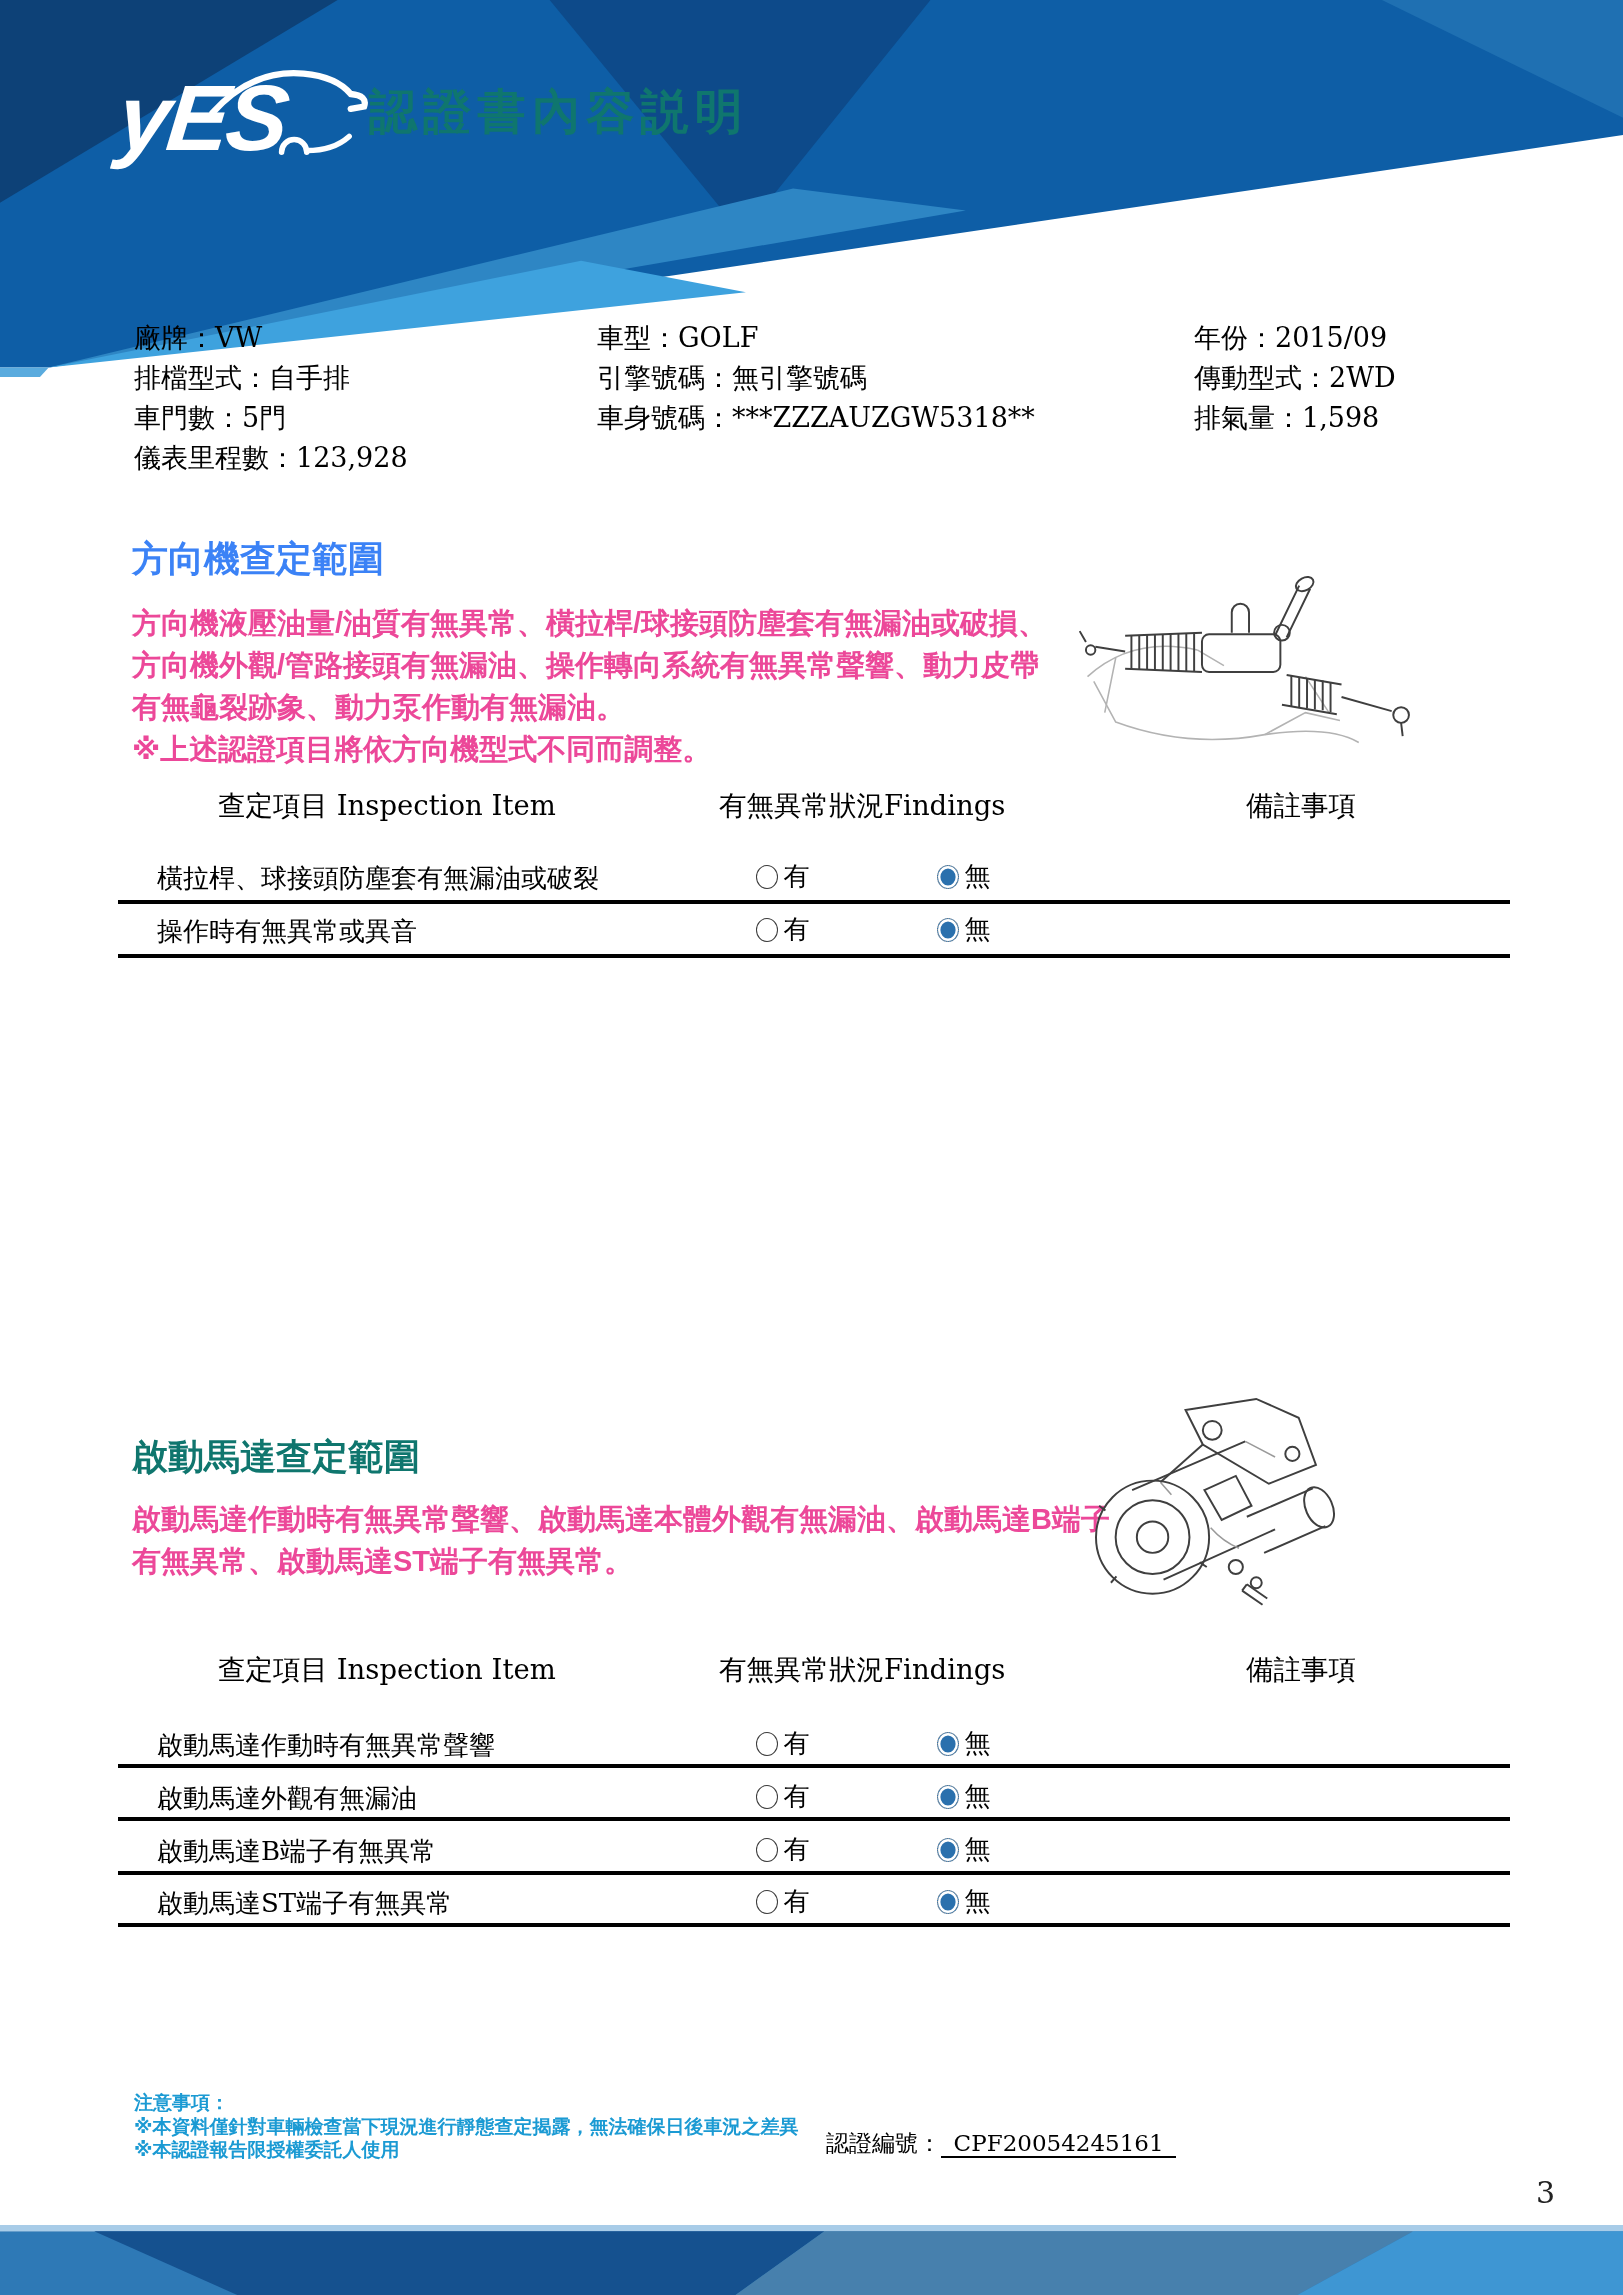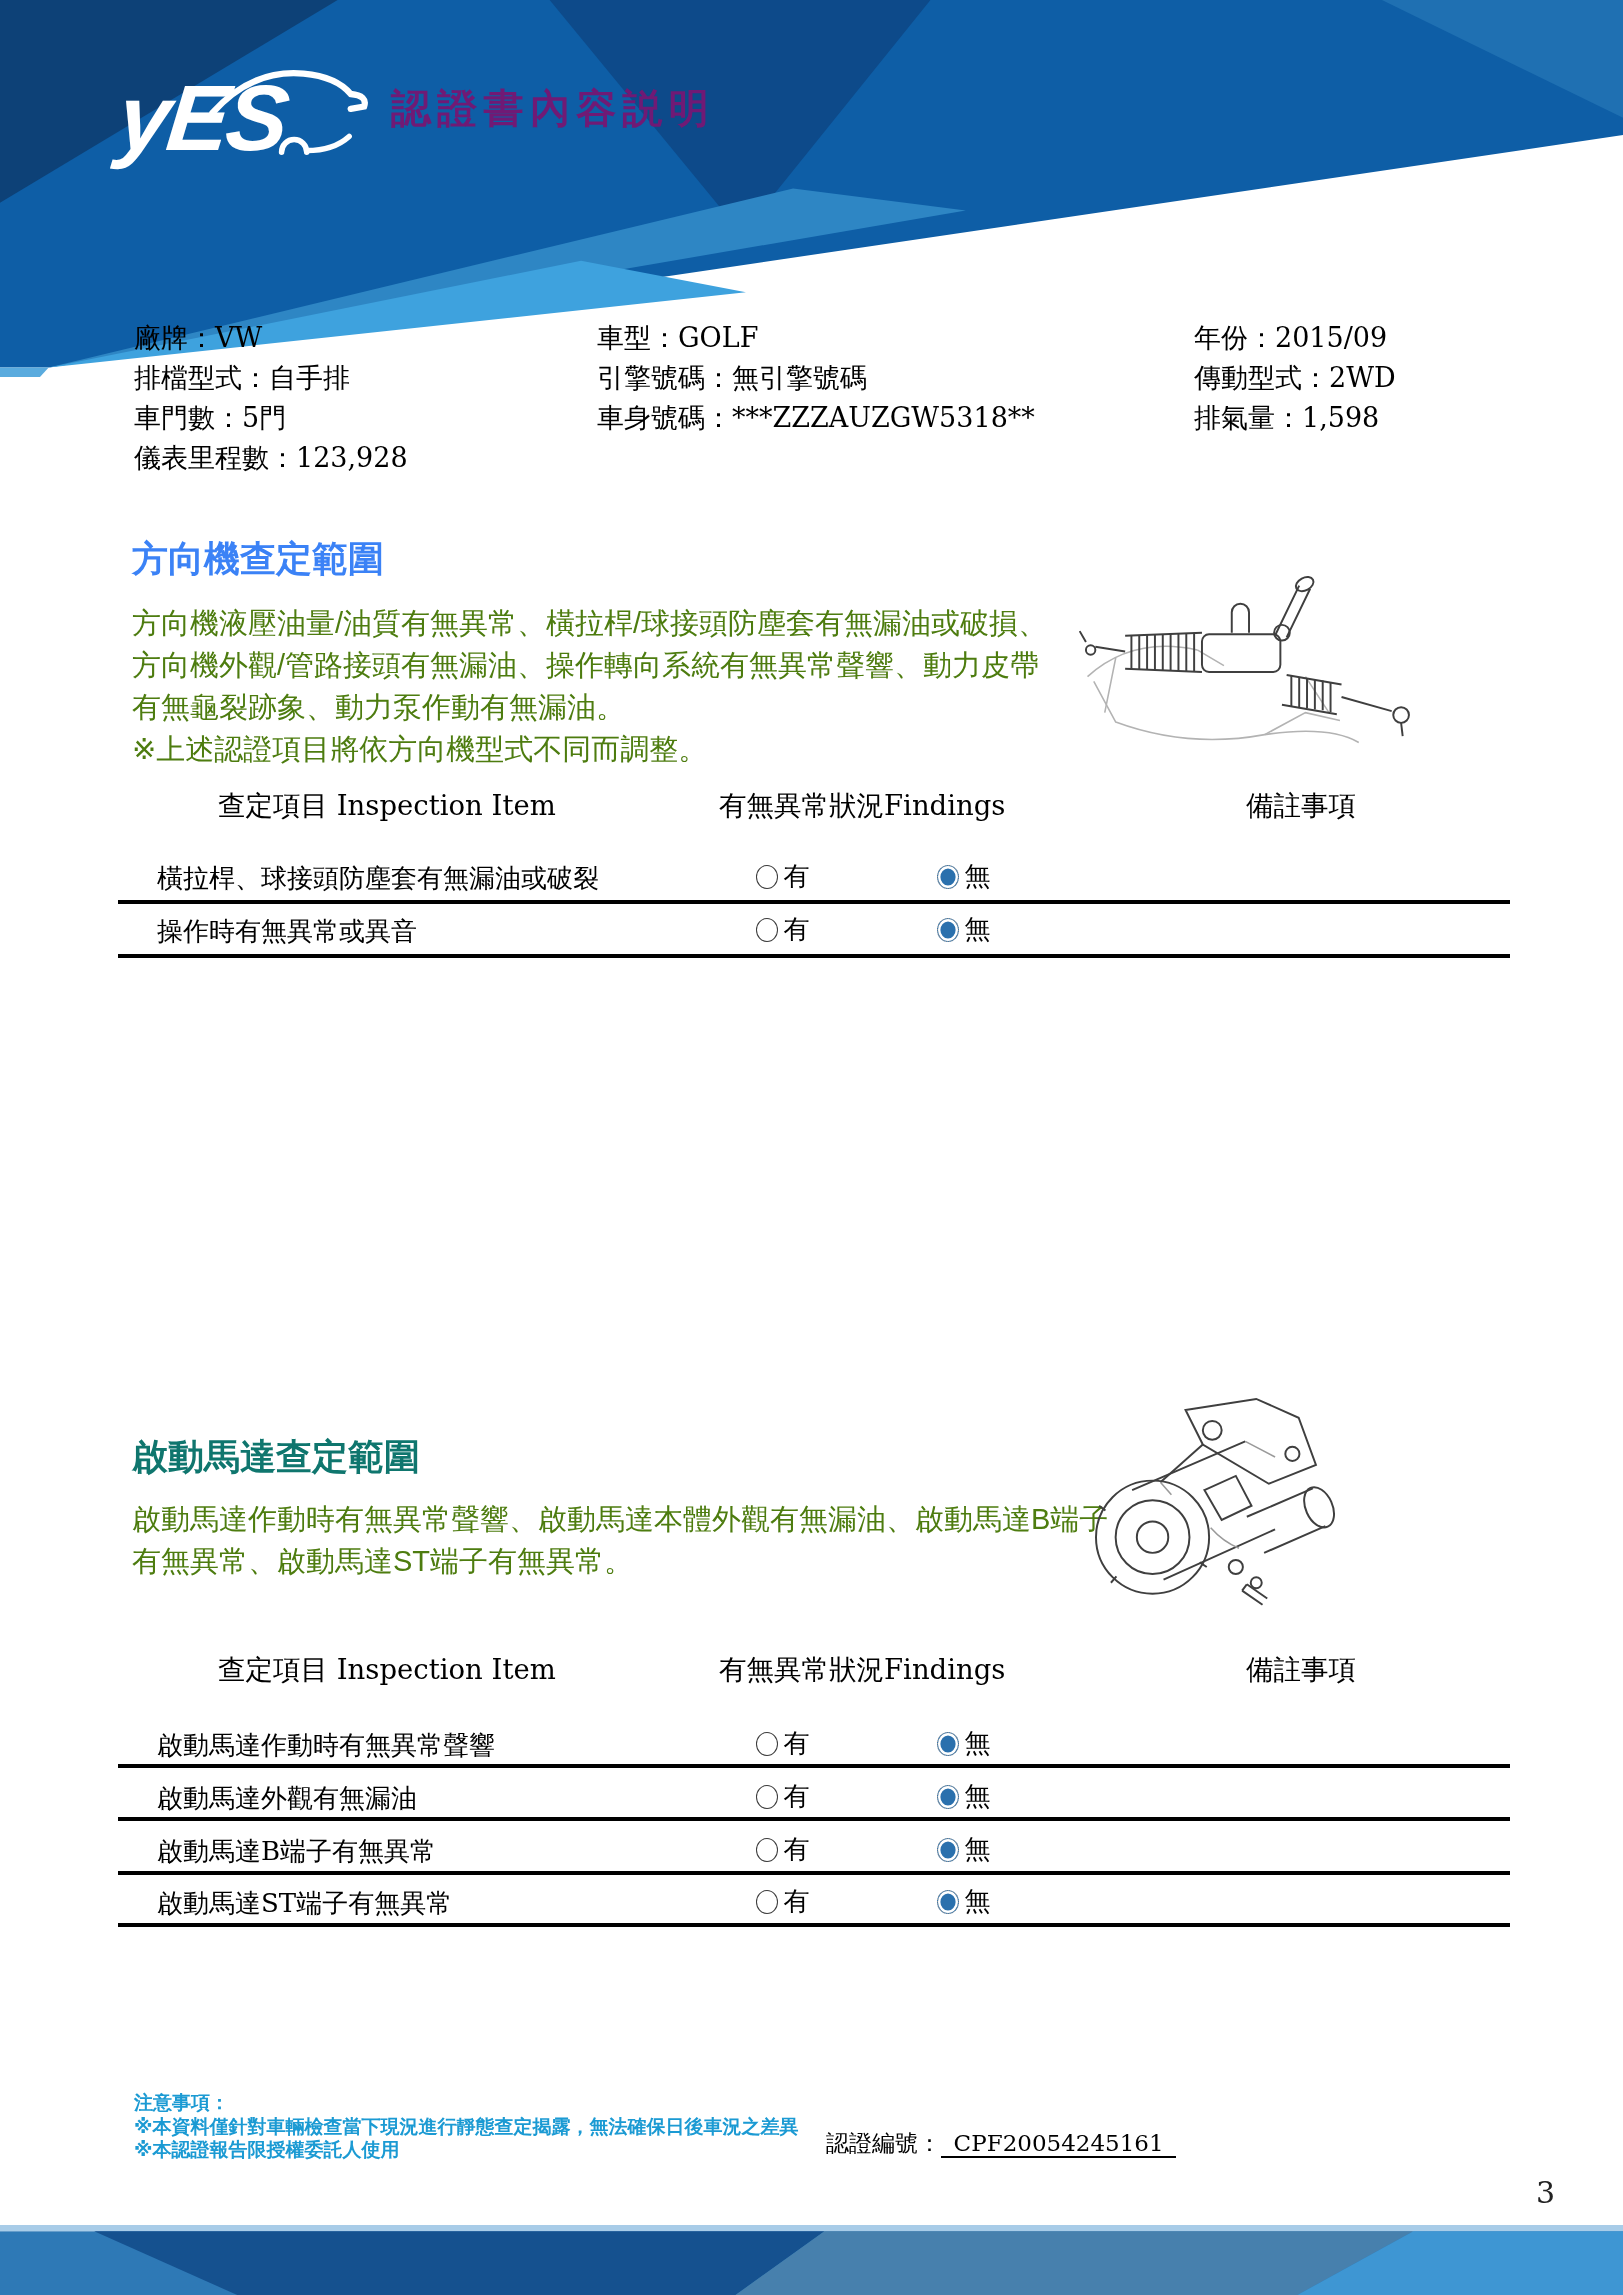--- a/index.html
+++ b/index.html
@@ -14,7 +14,7 @@
   #logo-text{left:119px;top:72px;font-size:93px;font-weight:800;font-style:italic;
              color:#ffffff;transform:skewX(-6deg);letter-spacing:-3.1px;line-height:1;}
   #car-swoosh{left:206px;top:61px;width:181px;height:110px;}
-  #header-title{left:391px;top:88px;font-size:40px;font-weight:800;color:#701a75;letter-spacing:6.3px;line-height:1;}
+  #header-title{left:369px;top:88px;font-size:48px;font-weight:800;color:#0f766e;letter-spacing:6.3px;line-height:1;}
 
   
   .vcol{top:318px;font-size:27px;color:#000;line-height:40px;}

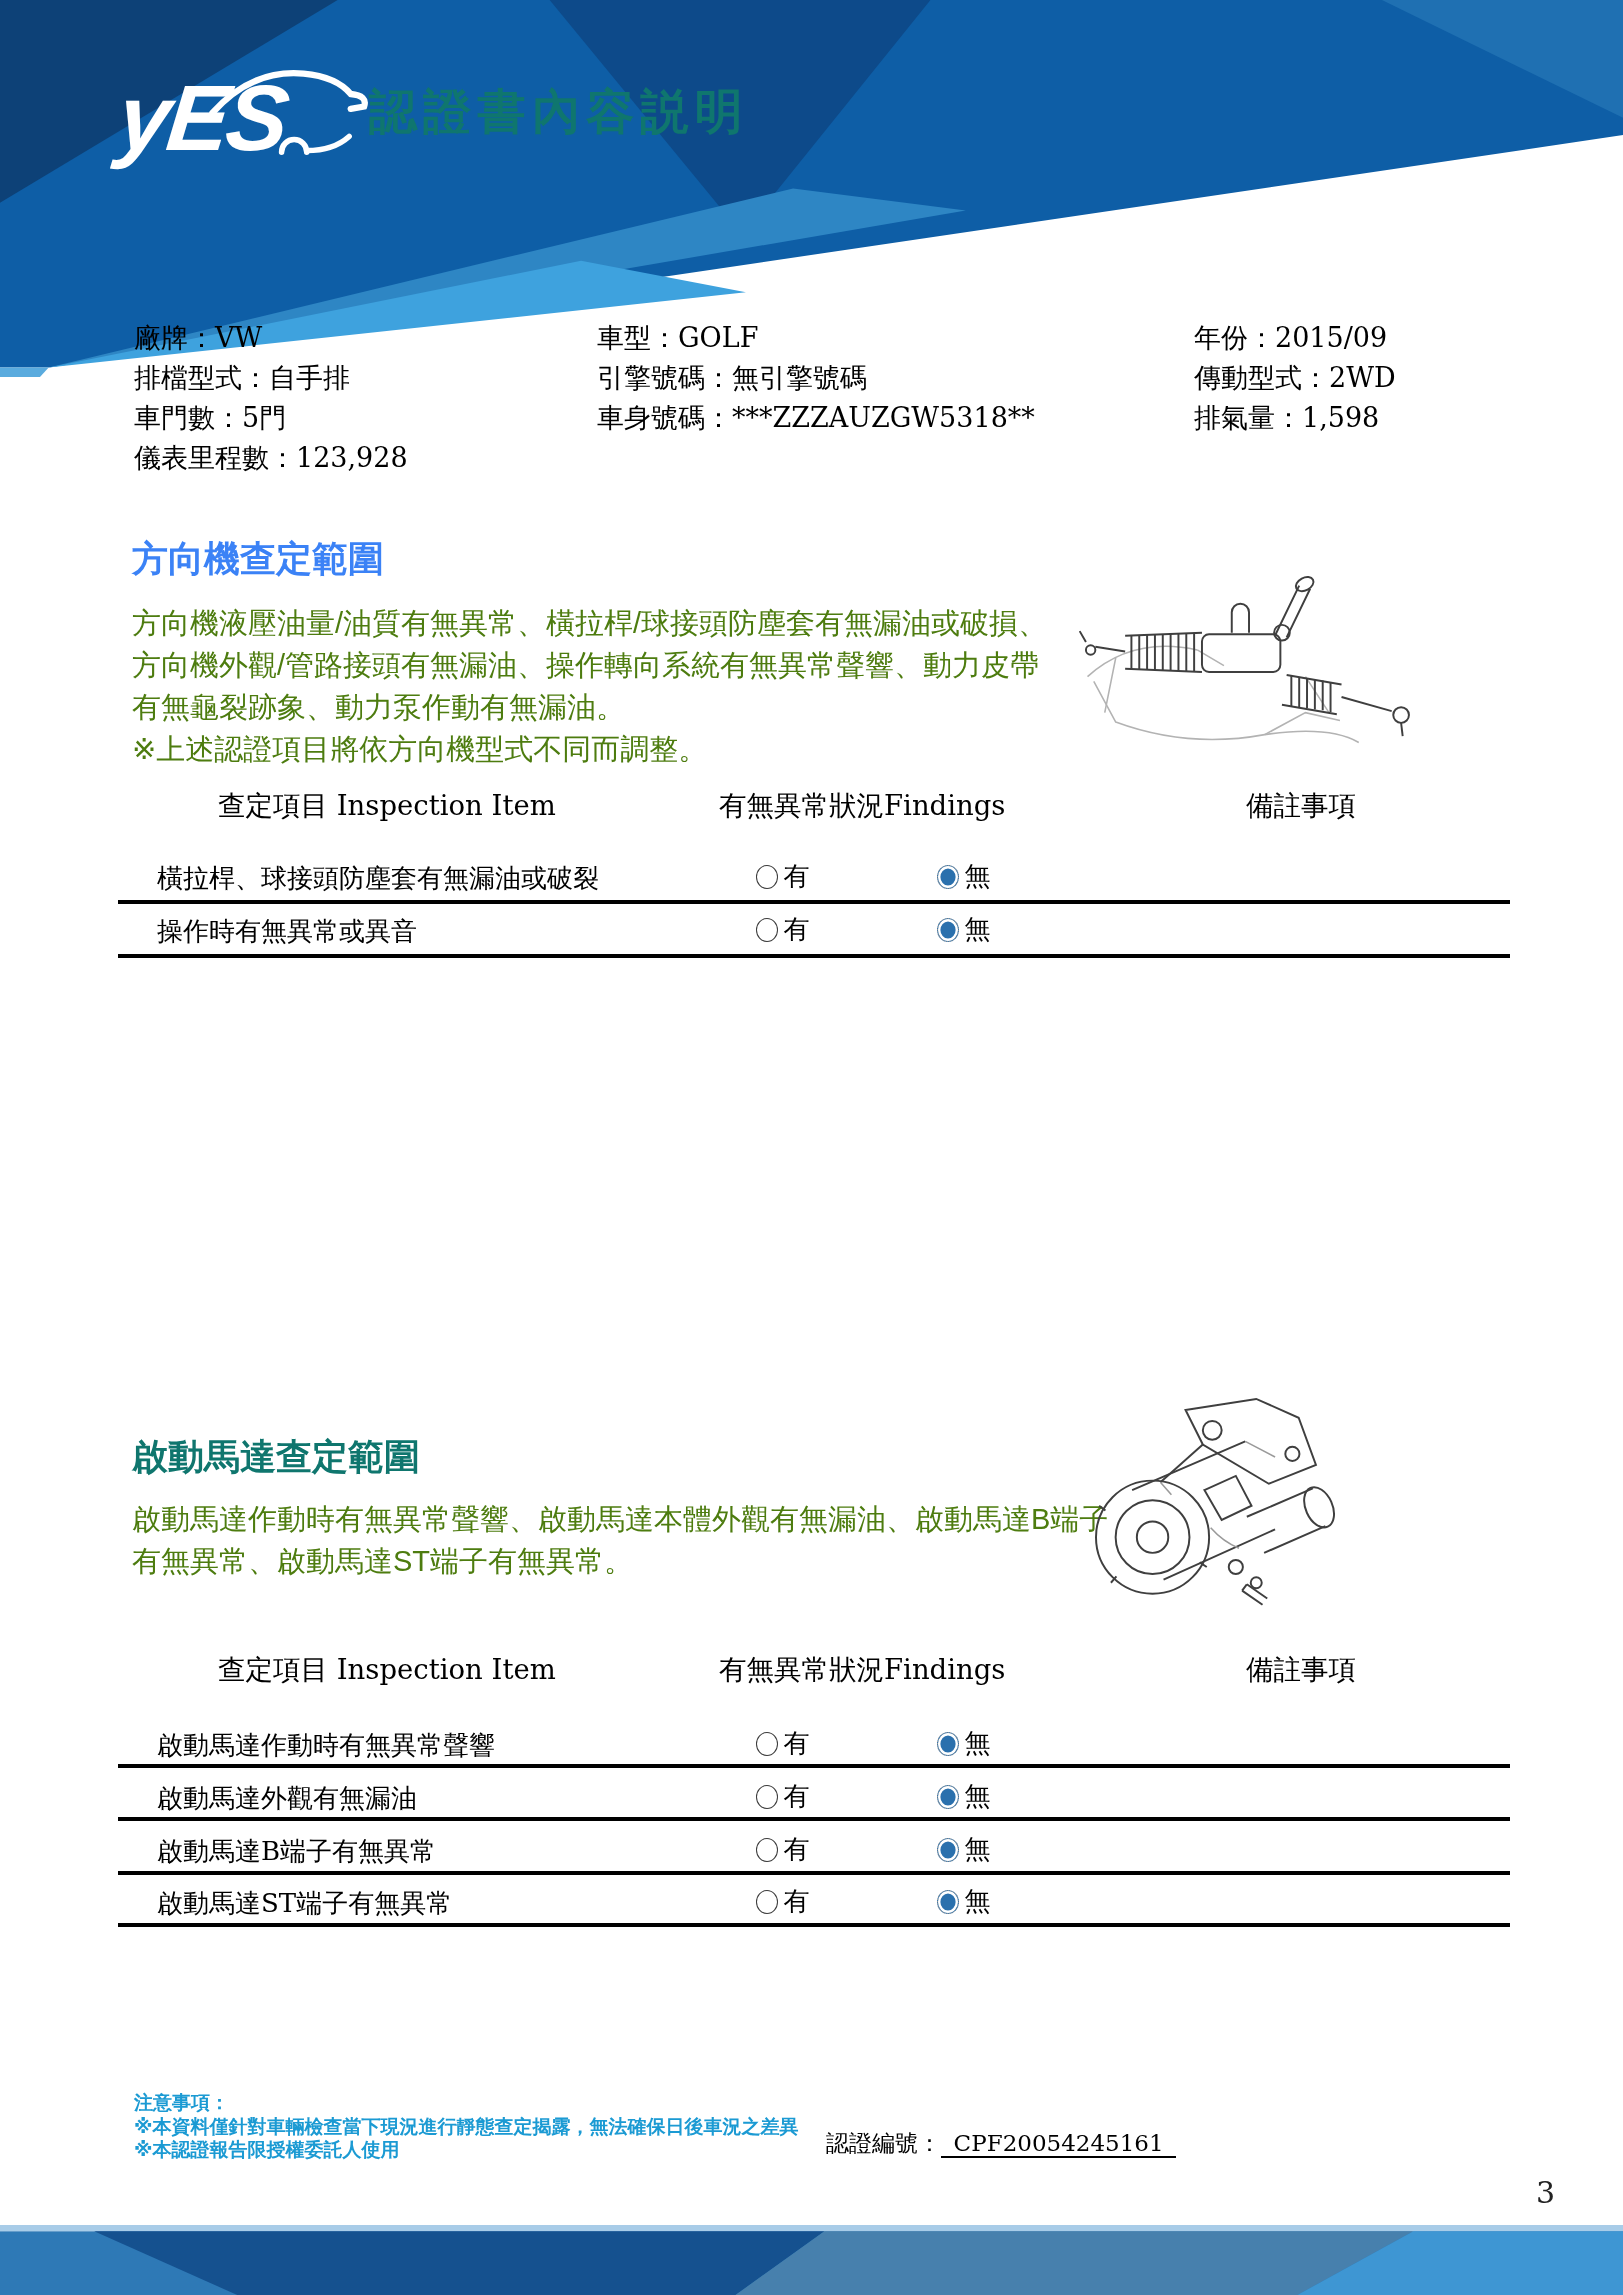--- a/index.html
+++ b/index.html
@@ -22,7 +22,7 @@
 
   
   .sec-title{font-size:36px;font-weight:800;line-height:1.1;}
-  .sec-desc{width:1052px;font-size:29px;font-weight:400;color:#4d7c0f;line-height:42px;}
+  .sec-desc{width:1052px;font-size:29px;font-weight:700;color:#ec4899;line-height:42px;}
   .sec-desc div{height:42px;}
   #sec0-title{left:132px;top:539px;}
   #sec0-desc{left:132px;top:602px;}

